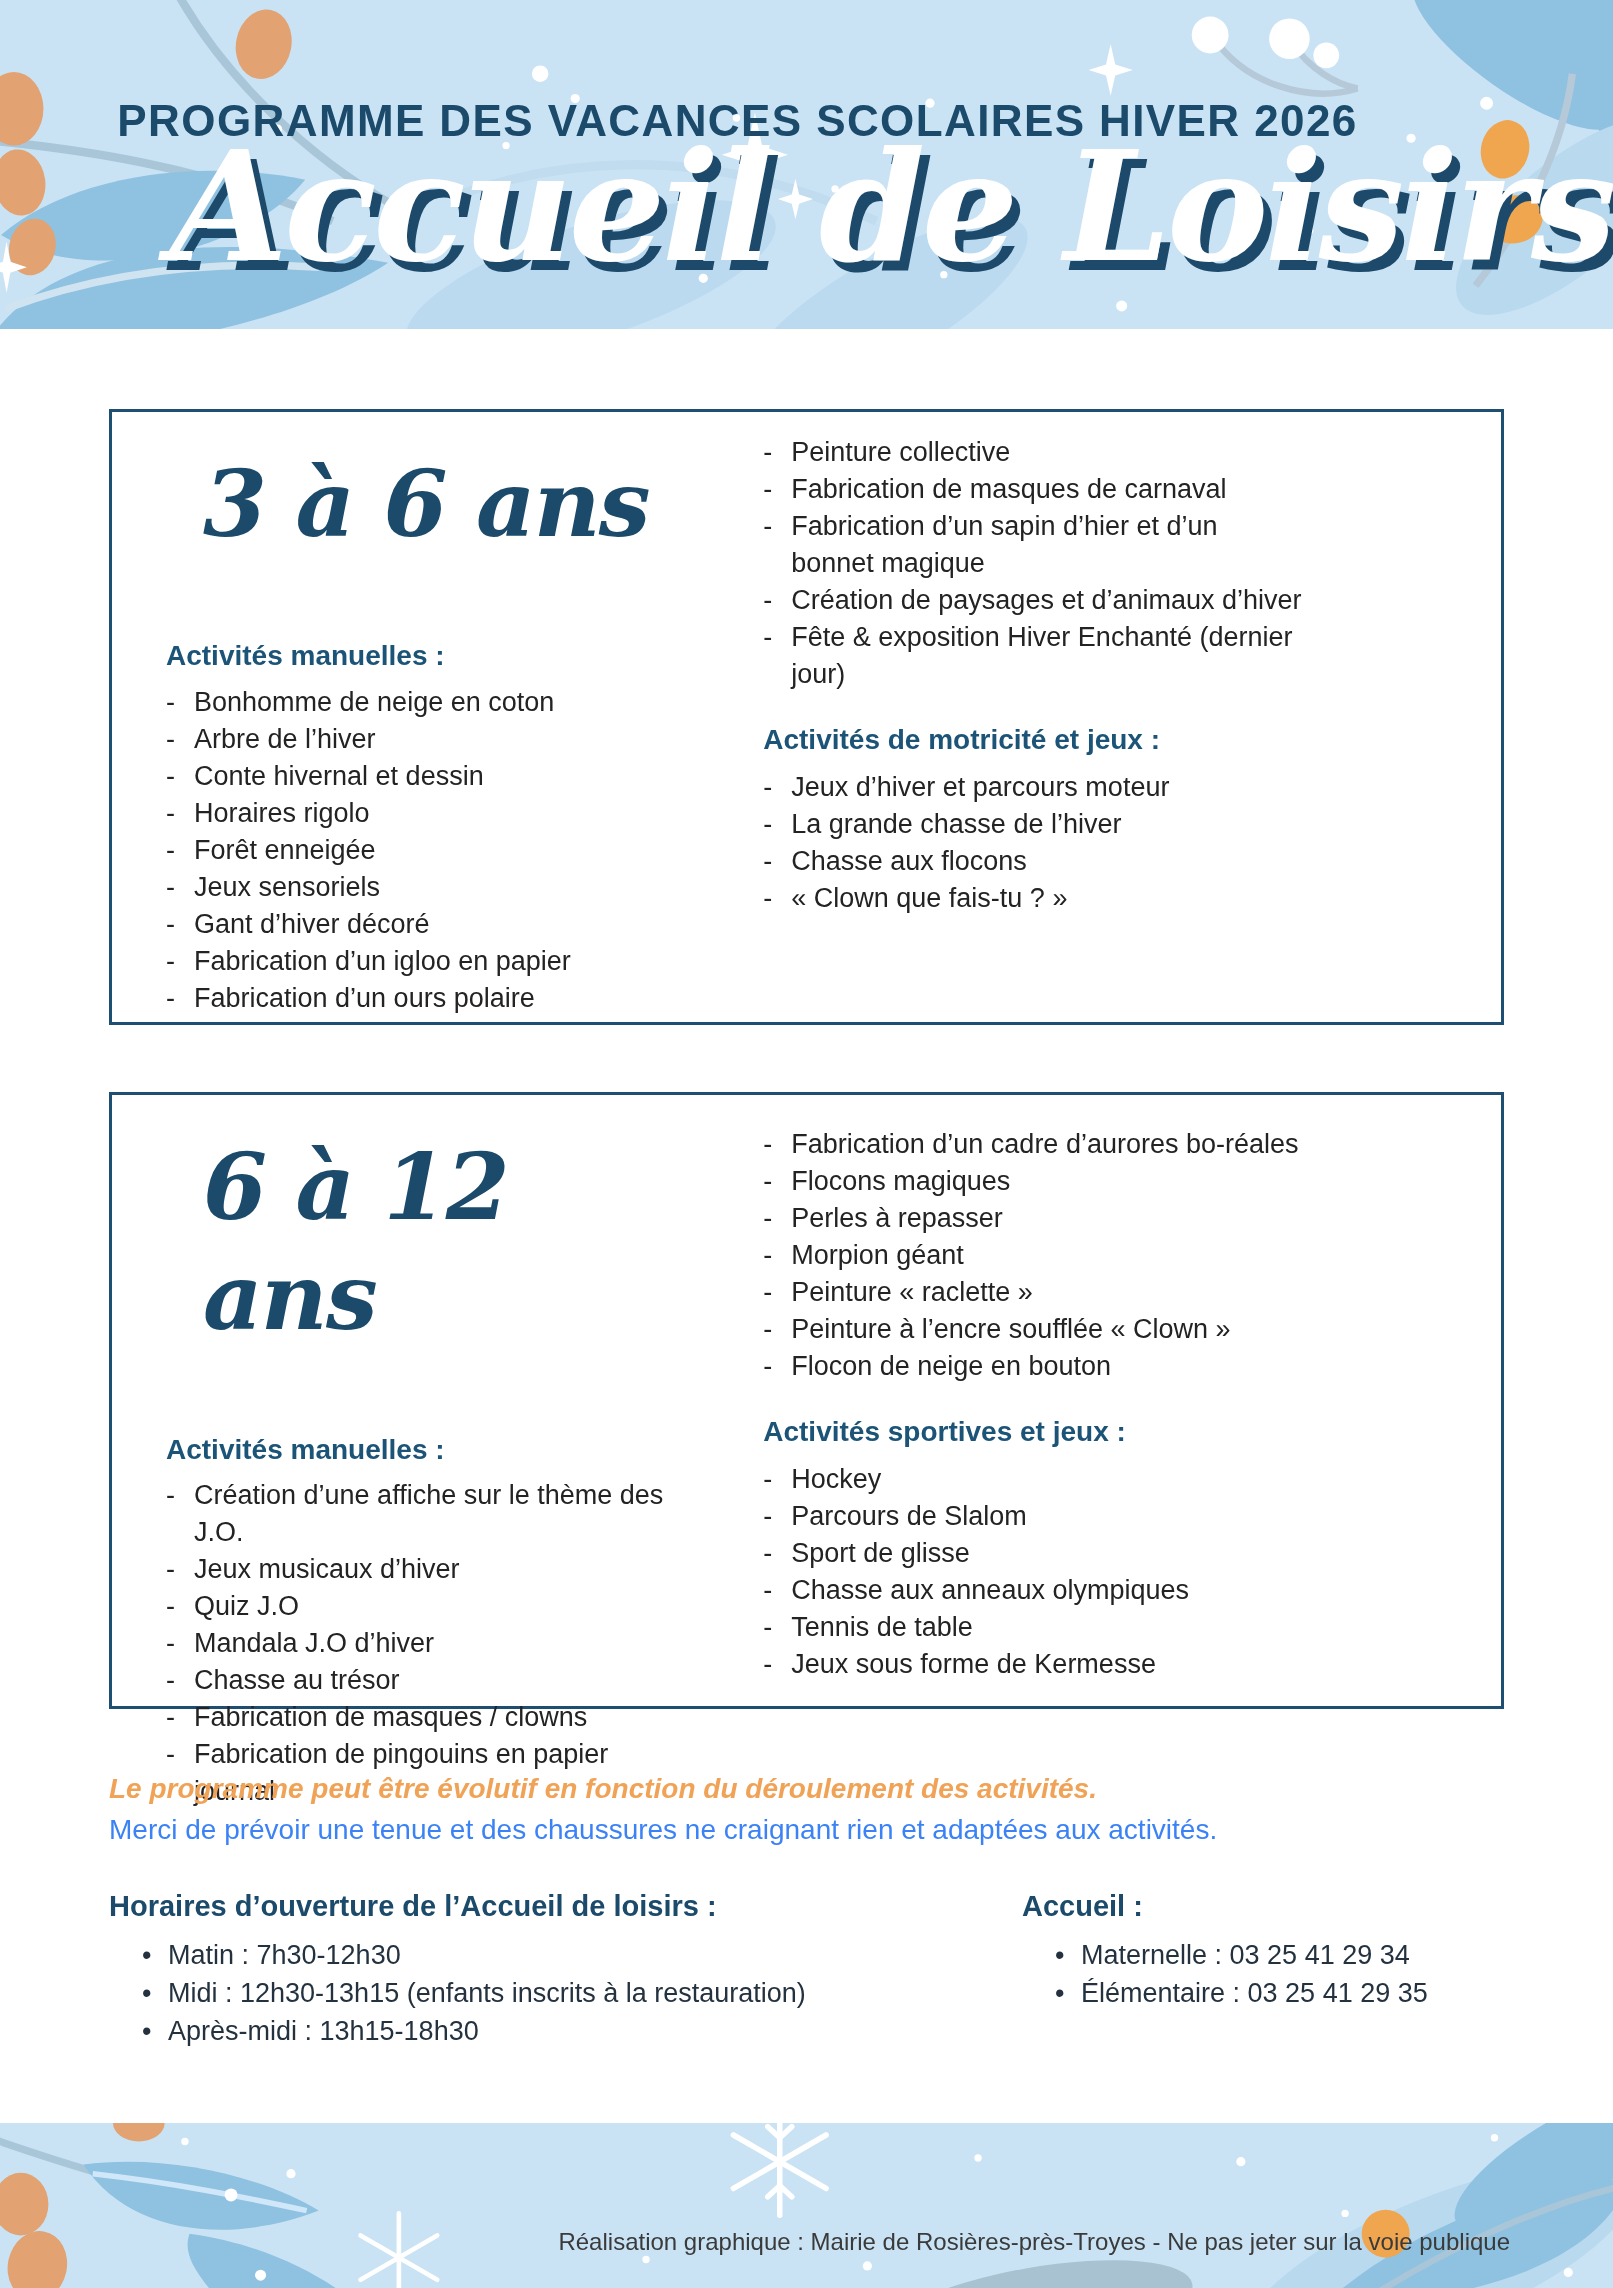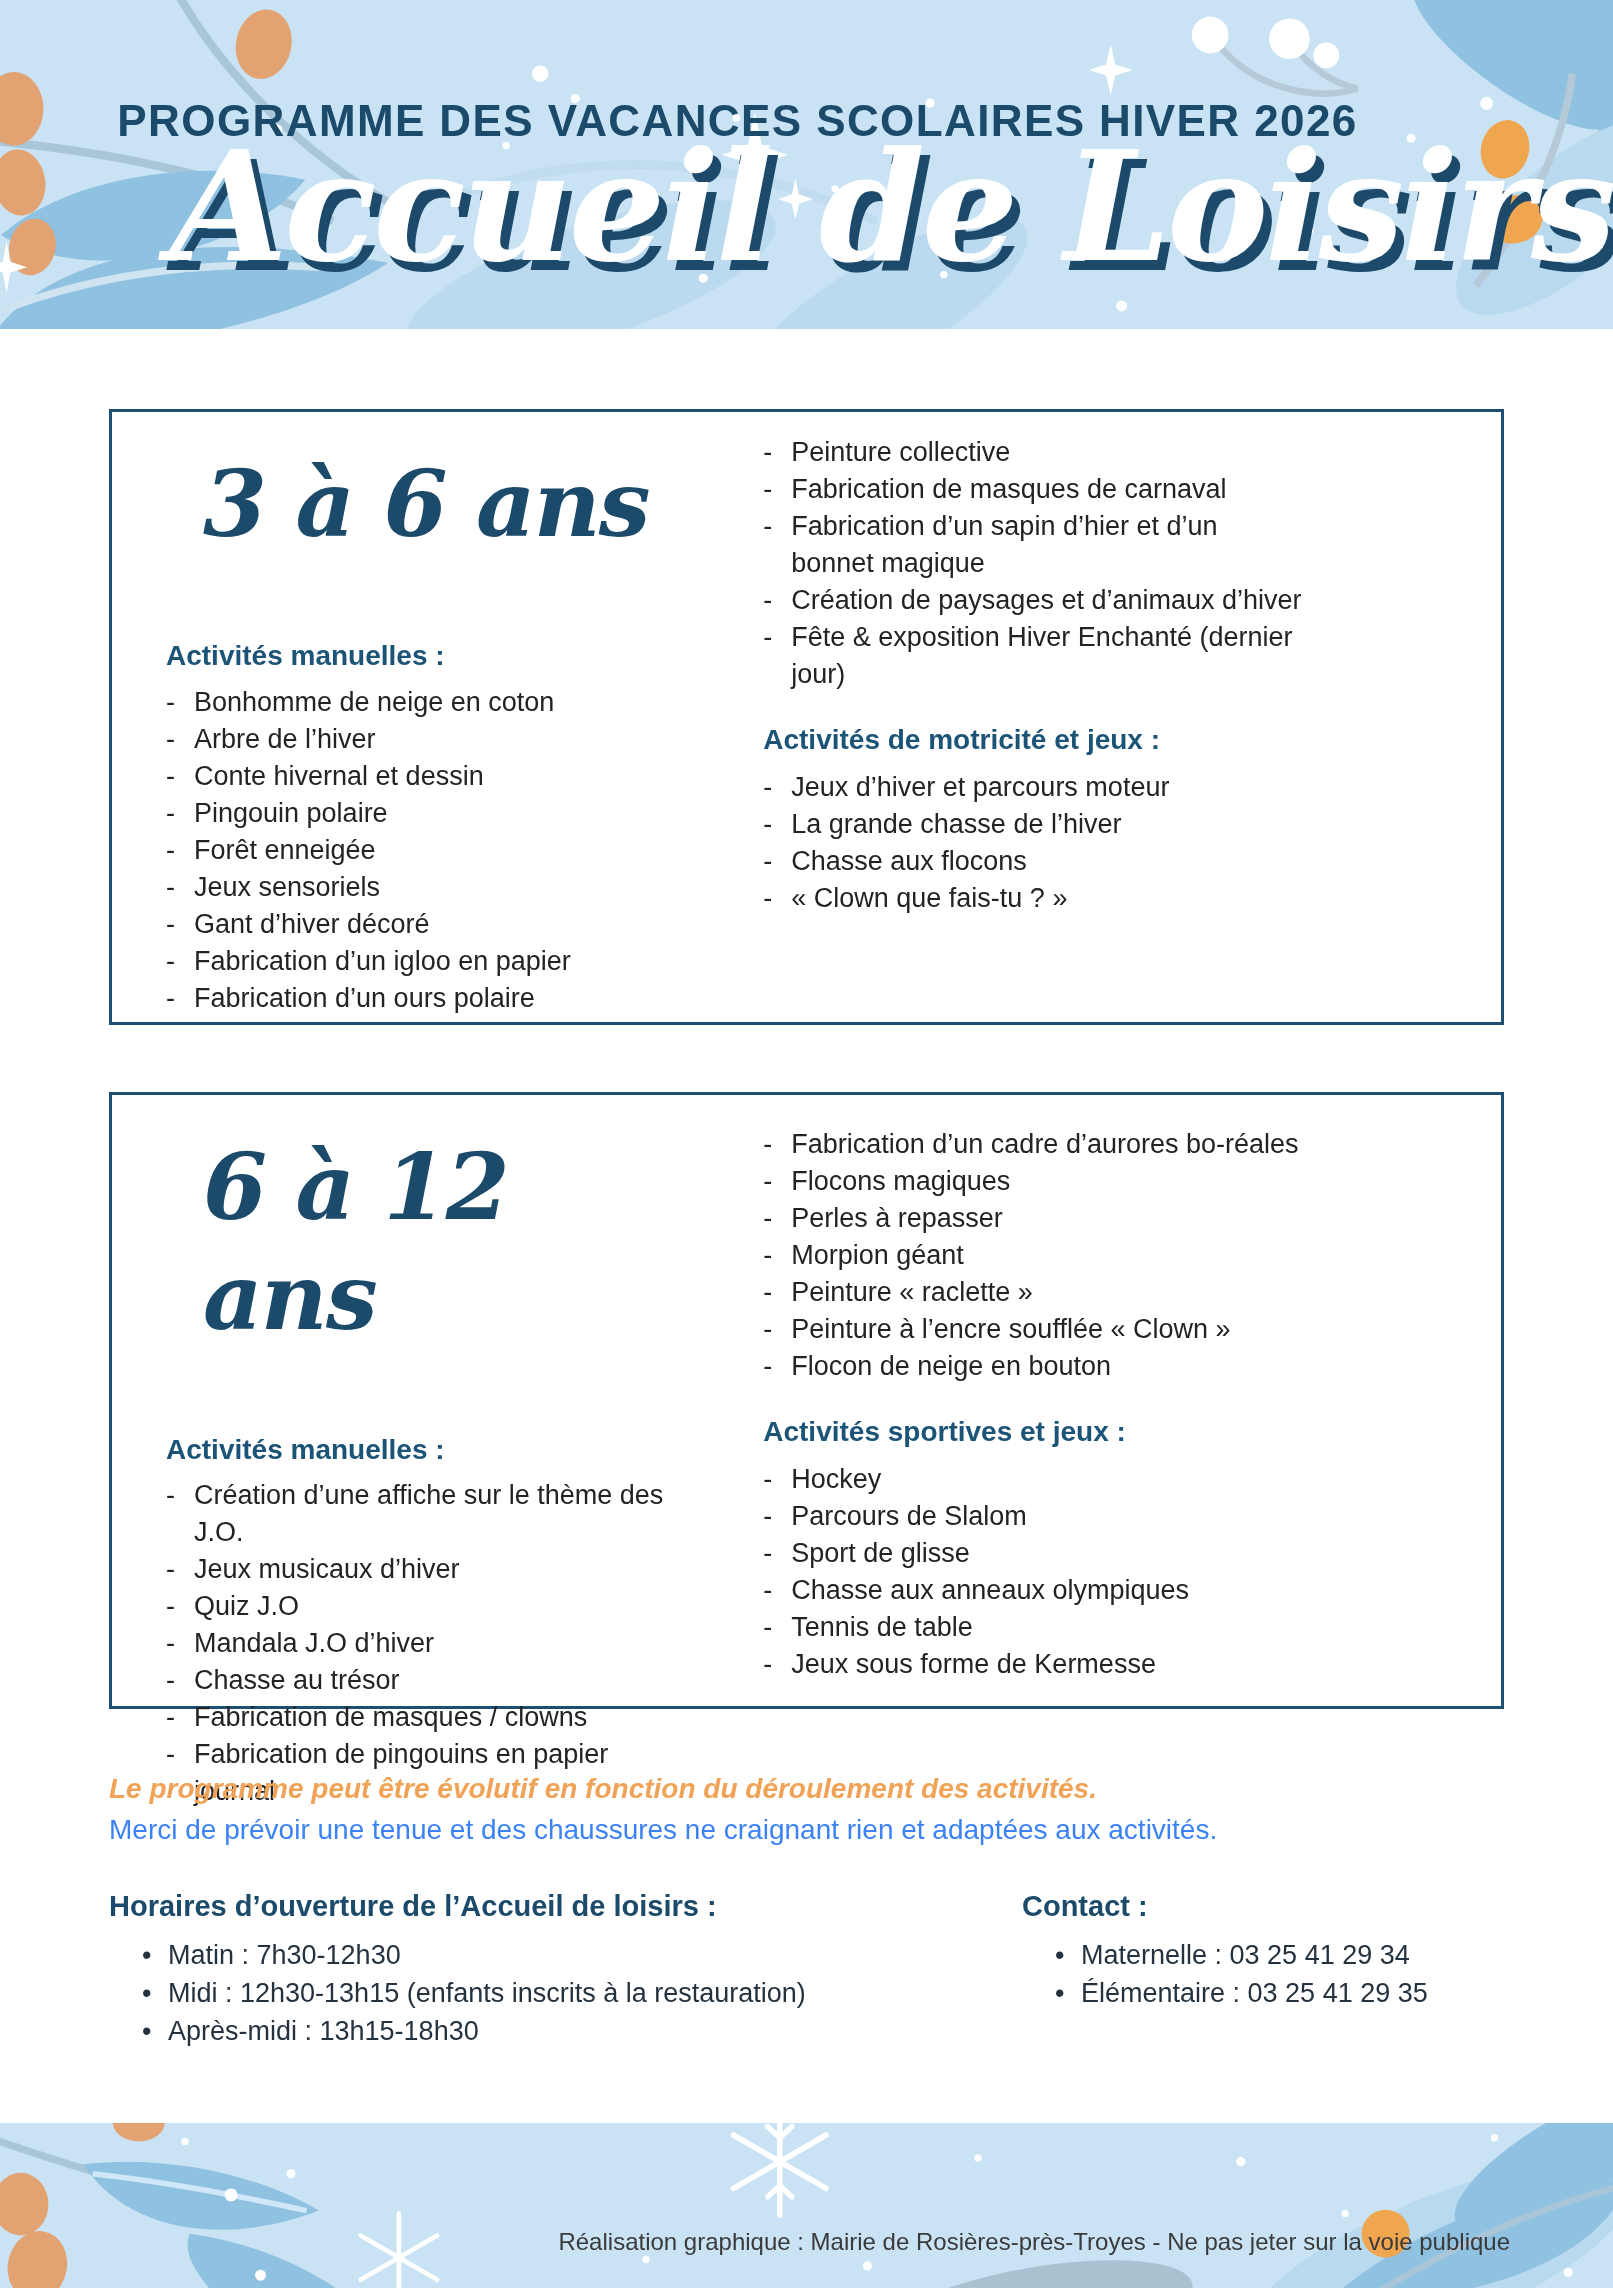--- a/index.html
+++ b/index.html
@@ -136,7 +136,7 @@
           </li>
         <li class="di">
             <span class="mk">-</span>
-            <span class="tx">Pingouin polaire</span>
+            <span class="tx">Horaires rigolo</span>
           </li>
         <li class="di">
             <span class="mk">-</span>

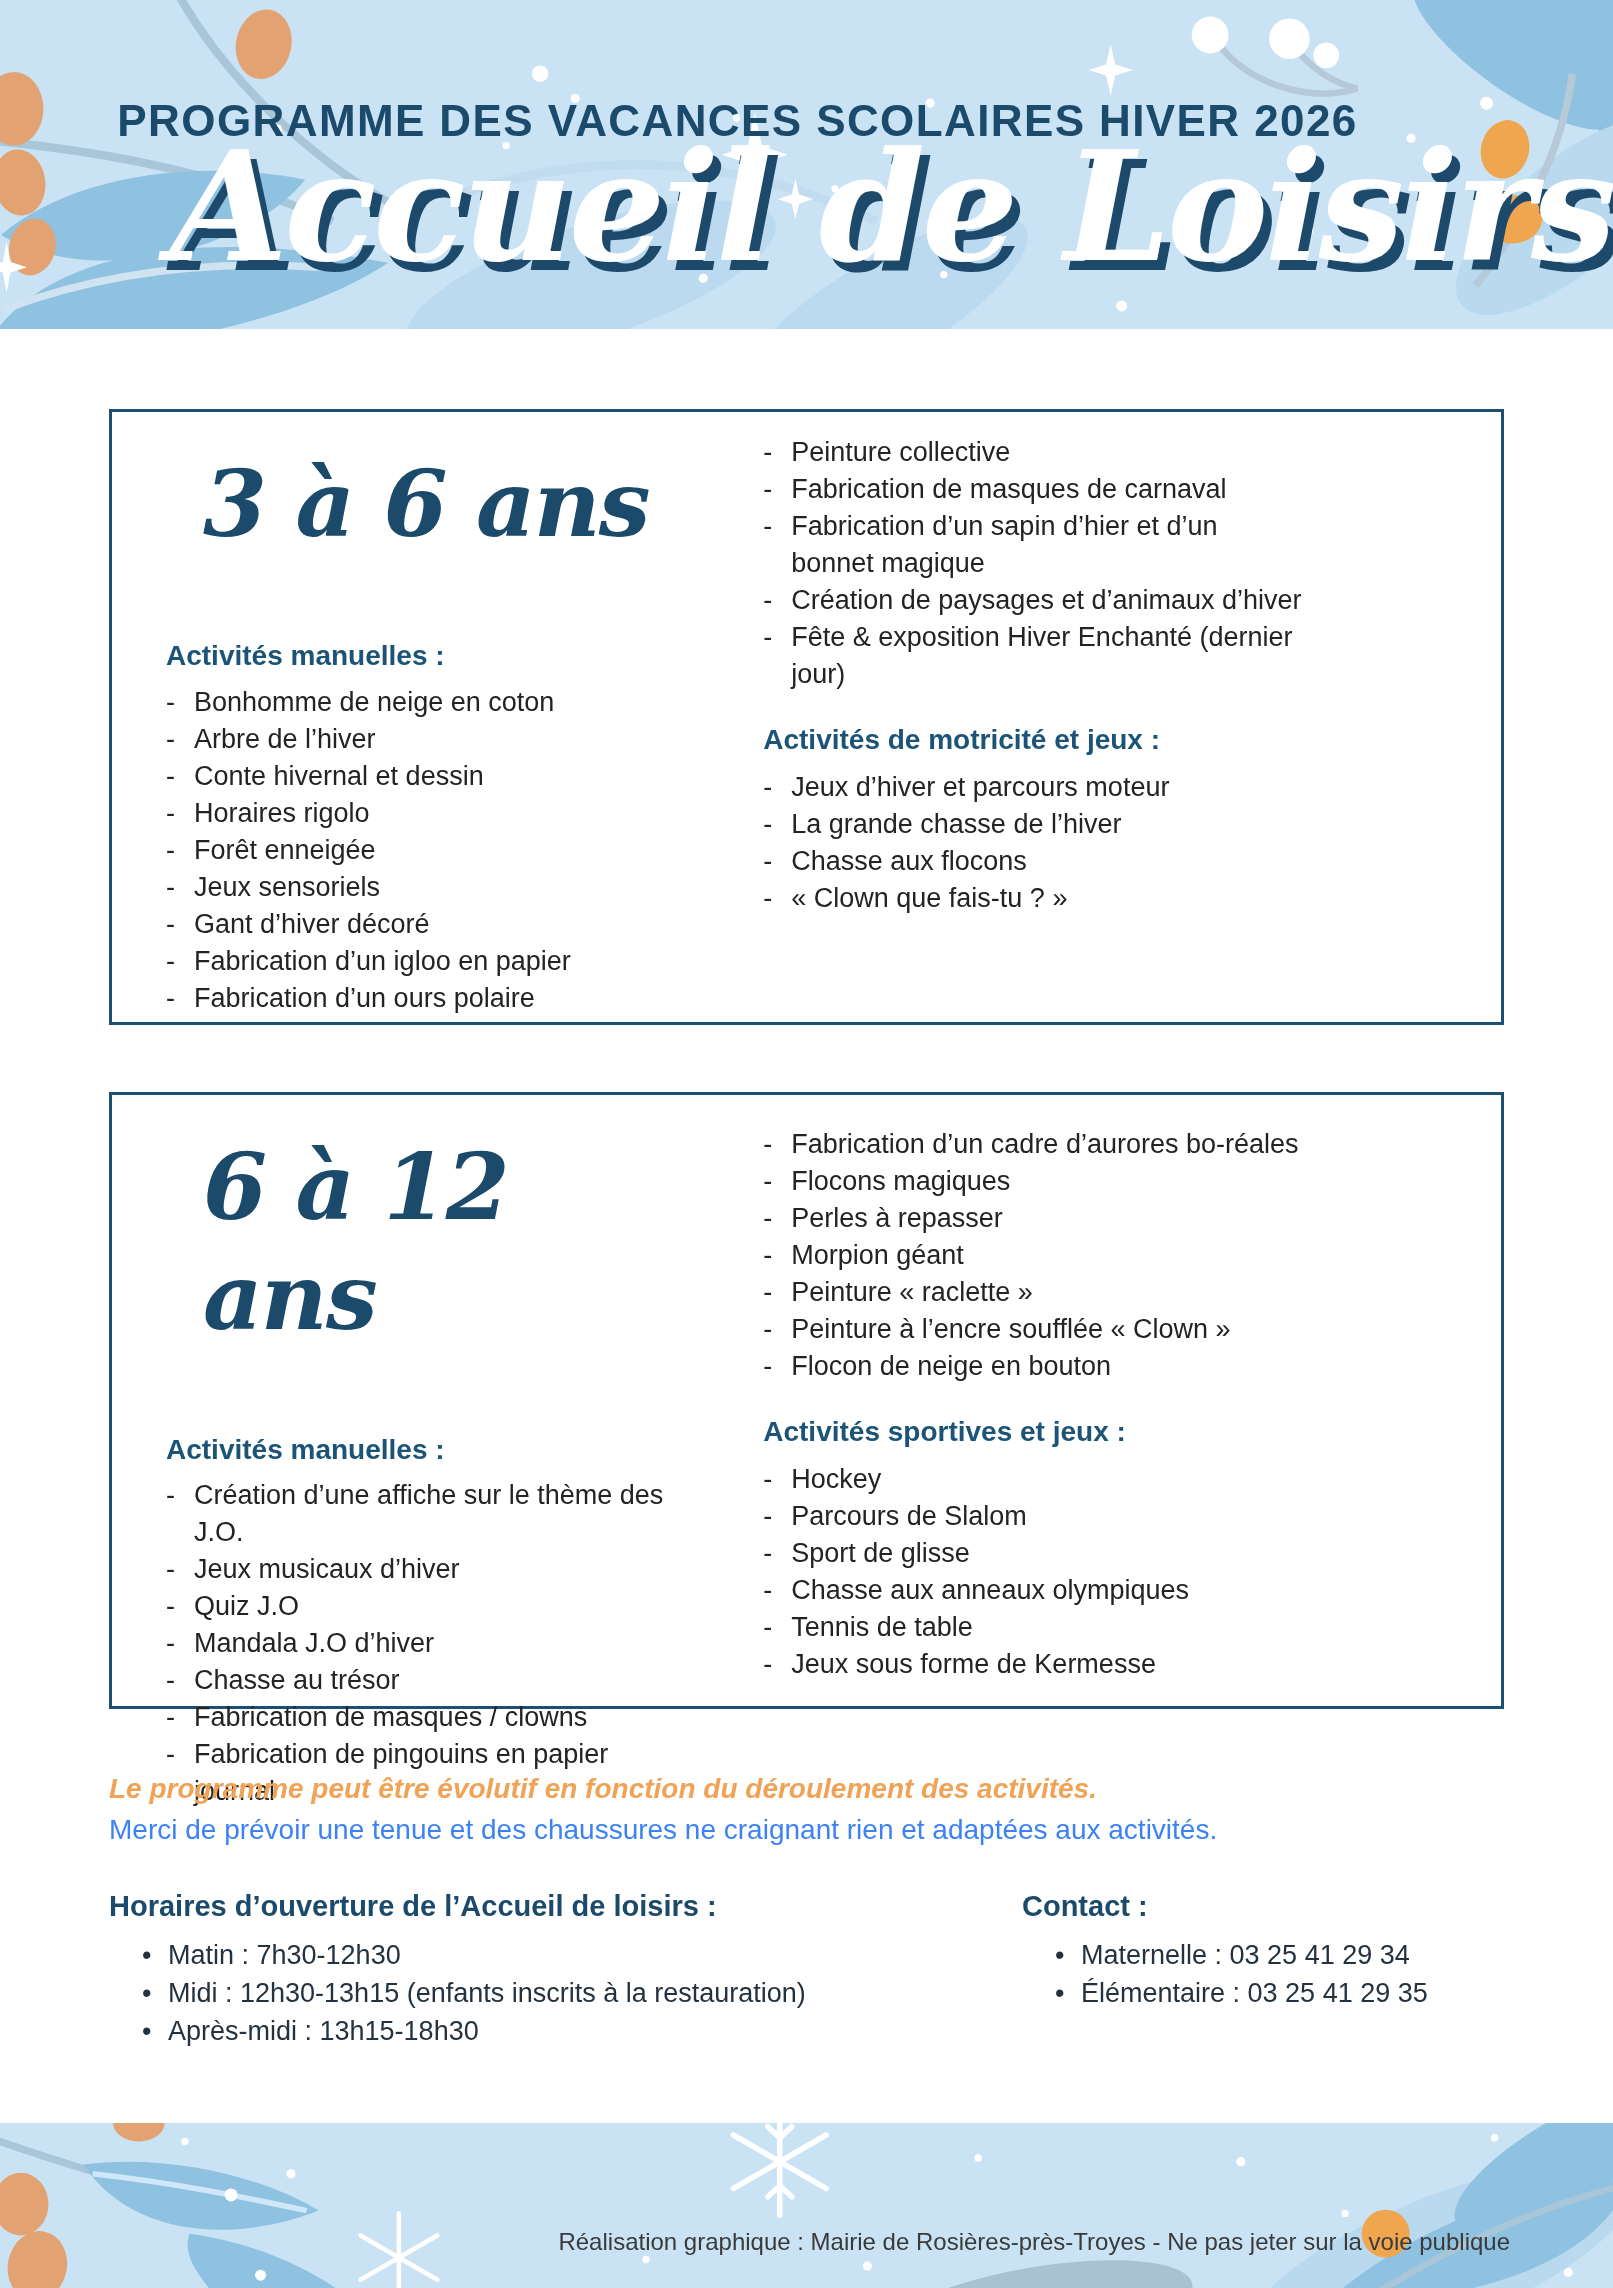--- a/index.html
+++ b/index.html
@@ -325,7 +325,7 @@
   </div>
 
   <div class="contact">
-    <h3 class="info-head">Contact :</h3>
+    <h3 class="info-head">Accueil :</h3>
     <ul class="bl">
       <li class="bi">
           <span class="mk">•</span>

